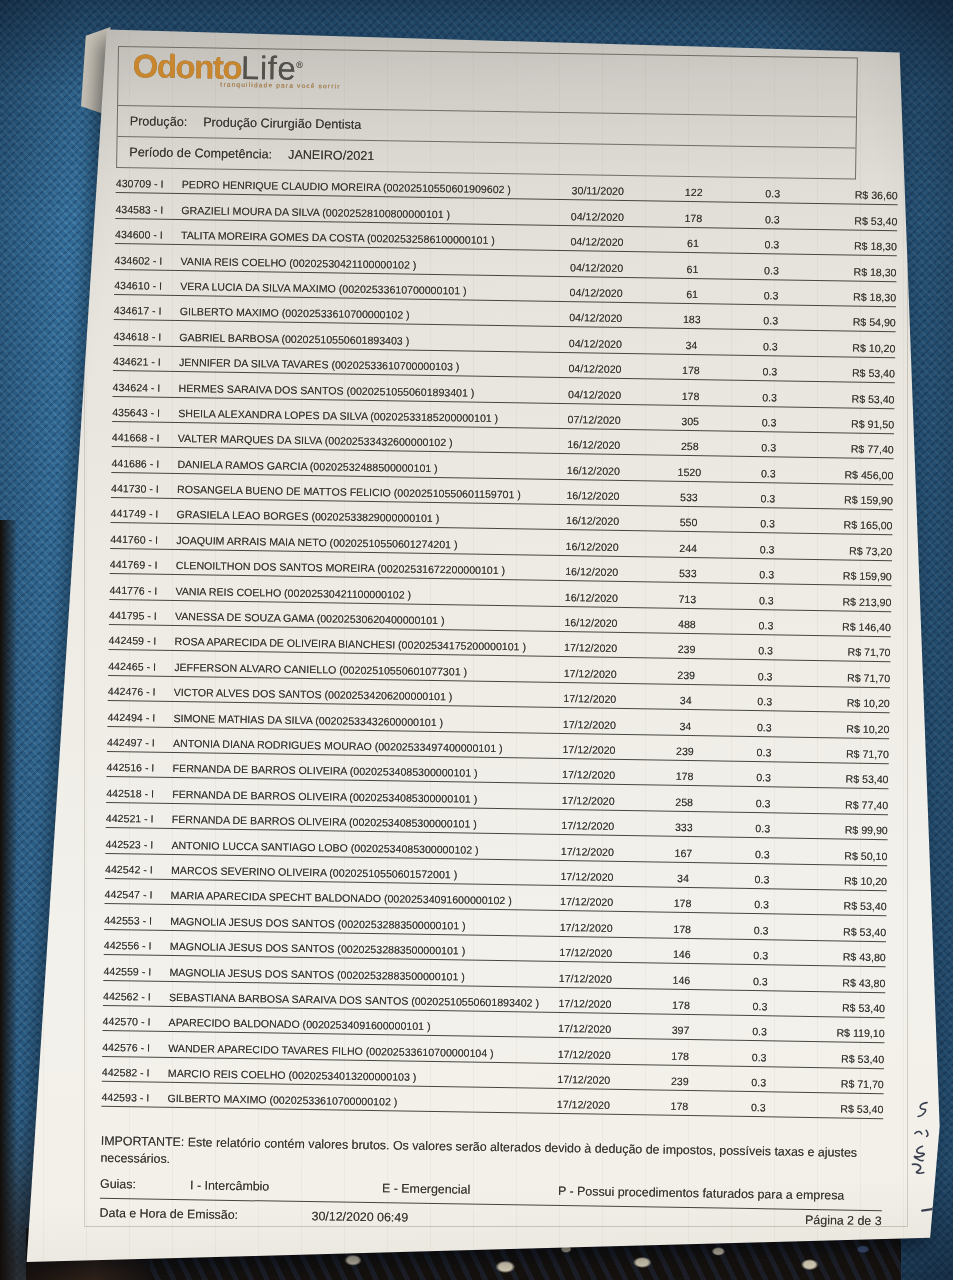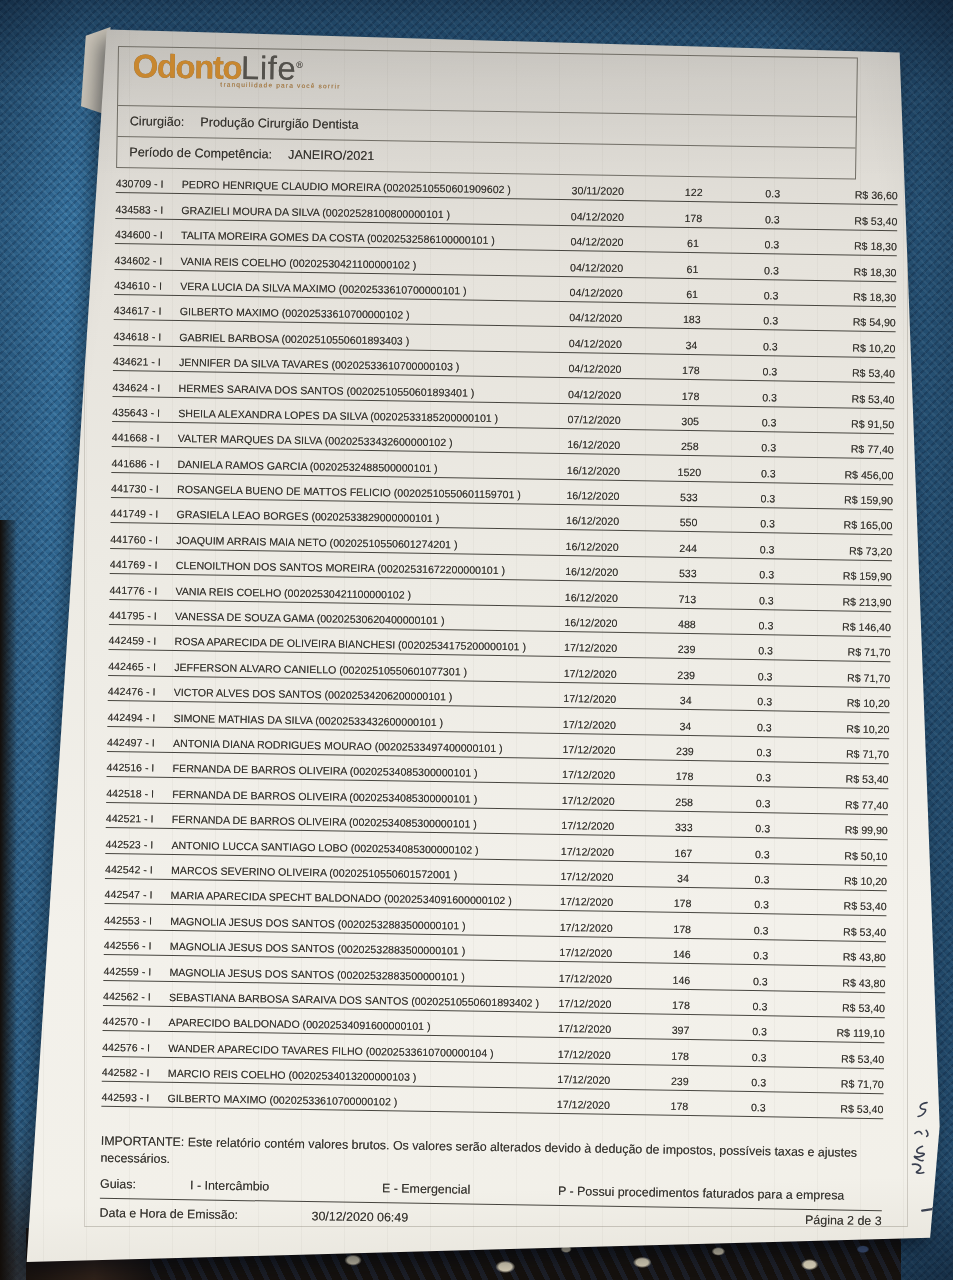--- a/index.html
+++ b/index.html
@@ -127,7 +127,7 @@
             </div>
           </div>
           <div class="hrow">
-            <span class="lbl">Cirurgião:</span><span>Produção Cirurgião Dentista</span>
+            <span class="lbl">Produção:</span><span>Produção Cirurgião Dentista</span>
           </div>
           <div class="hrow">
             <span class="lbl">Período de Competência:</span><span>JANEIRO/2021</span>

